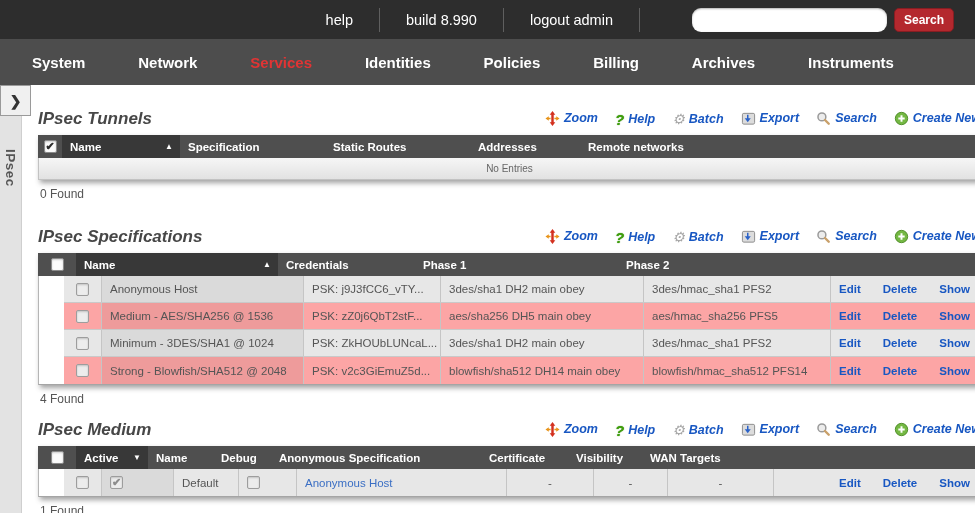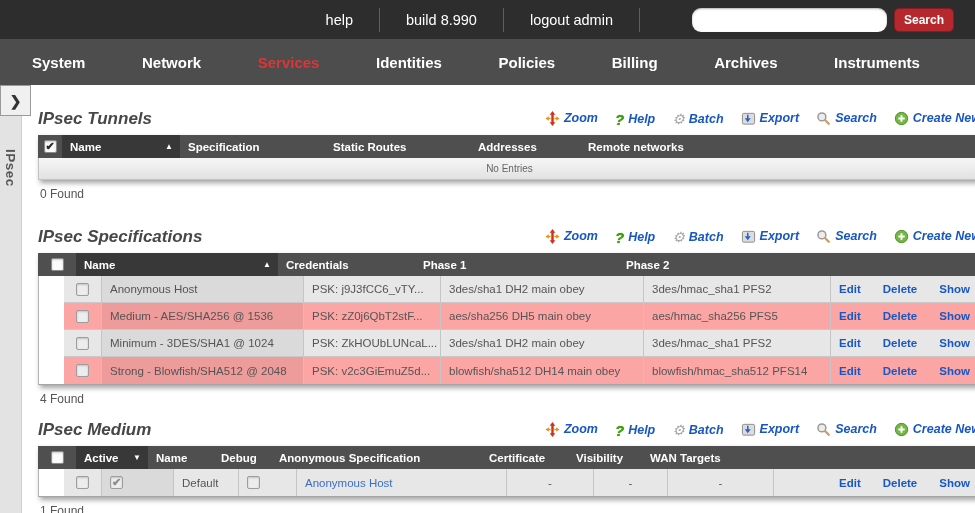--- a/index.html
+++ b/index.html
@@ -21,7 +21,7 @@
 
   
   .navbar { height:46px; background:#4d4d4d; display:flex; align-items:center;
-    justify-content:space-between; padding:0 55px 0 32px; }
+    justify-content:space-between; padding:0 81px 0 32px; }
   .nav-item { color:#fff; font-weight:bold; font-size:15px; cursor:pointer; }
   .nav-item.active { color:#e03434; }
 

